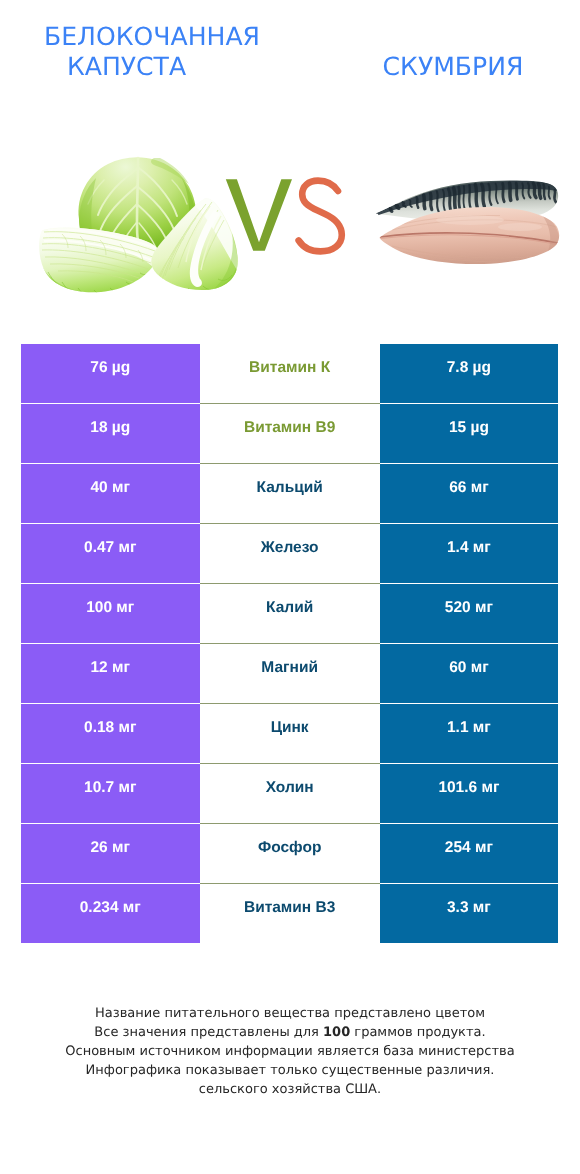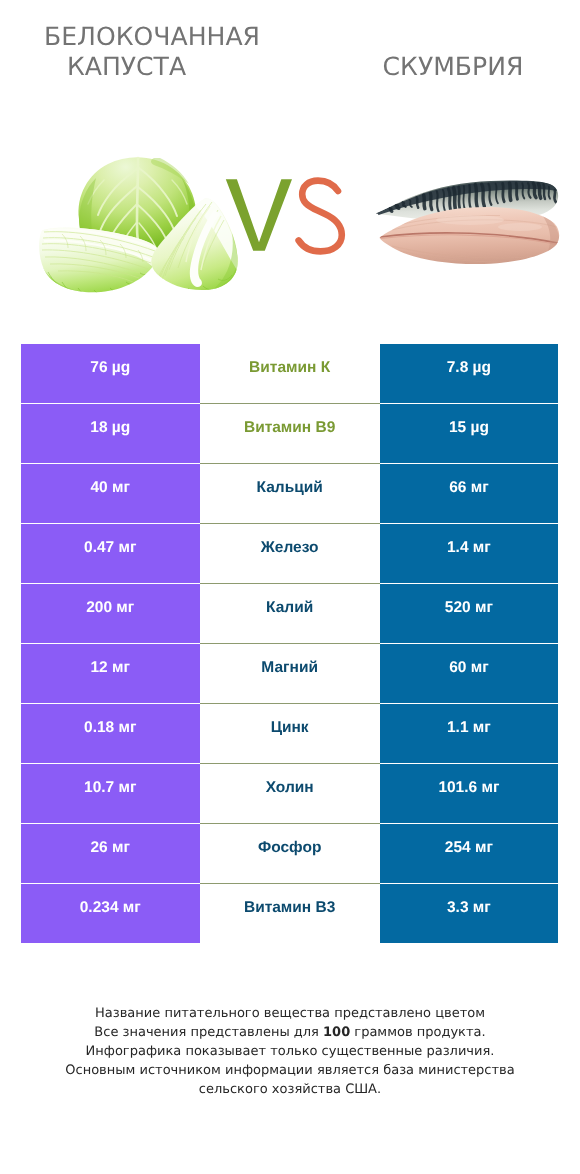--- a/index.html
+++ b/index.html
@@ -15,7 +15,7 @@
 
   
   .title{
-    position:absolute;text-align:center;color:#737373;
+    position:absolute;text-align:center;color:#3b82f6;
     font-size:25.1px;line-height:30px;font-weight:400;white-space:nowrap;
   }
   .title-l1{left:0px;top:21.5px;width:304px;}

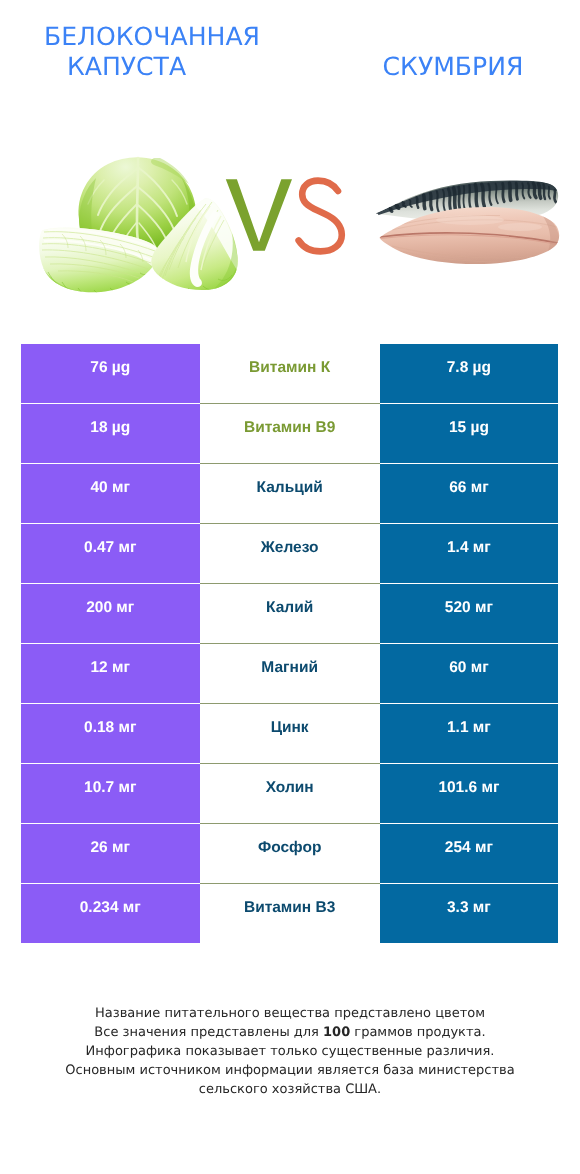--- a/index.html
+++ b/index.html
@@ -275,7 +275,7 @@
         <div class="cell cr">1.4 мг</div>
       </div>
       <div class="row win-o">
-        <div class="cell cl">200 мг</div>
+        <div class="cell cl">100 мг</div>
         <div class="cell cm">Калий</div>
         <div class="cell cr">520 мг</div>
       </div>

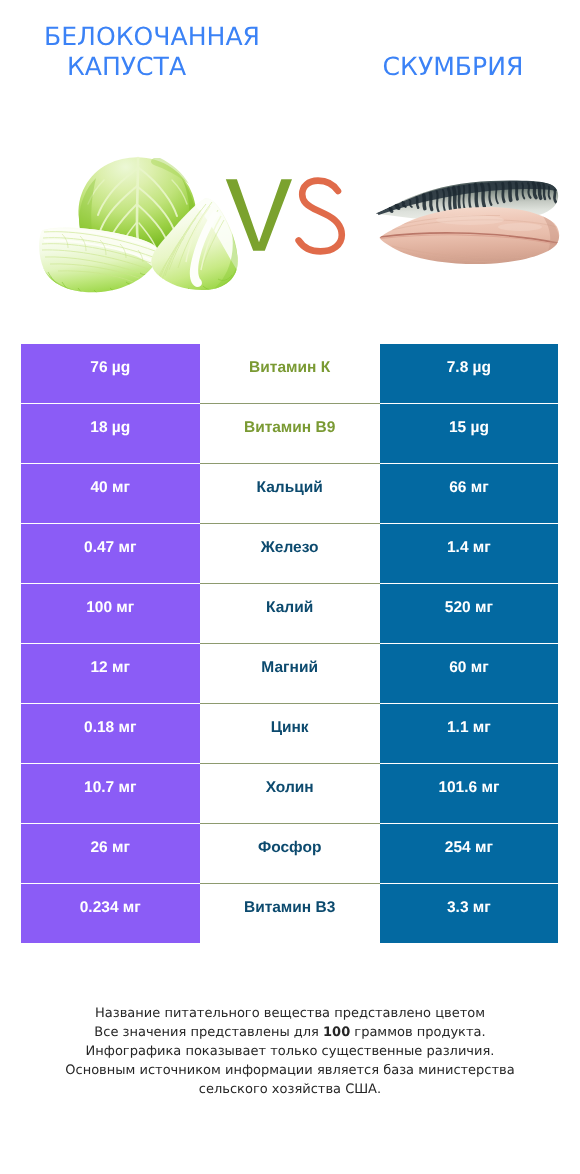--- a/index.html
+++ b/index.html
@@ -309,8 +309,8 @@
   <div class="footer">
       <div>Название питательного вещества представлено цветом</div>
       <div>Все значения представлены для <span class="emph">100</span> граммов продукта.</div>
+      <div>Основным источником информации является база министерства</div>
       <div>Инфографика показывает только существенные различия.</div>
-      <div>Основным источником информации является база министерства</div>
       <div>сельского хозяйства США.</div>
     </div>
 

